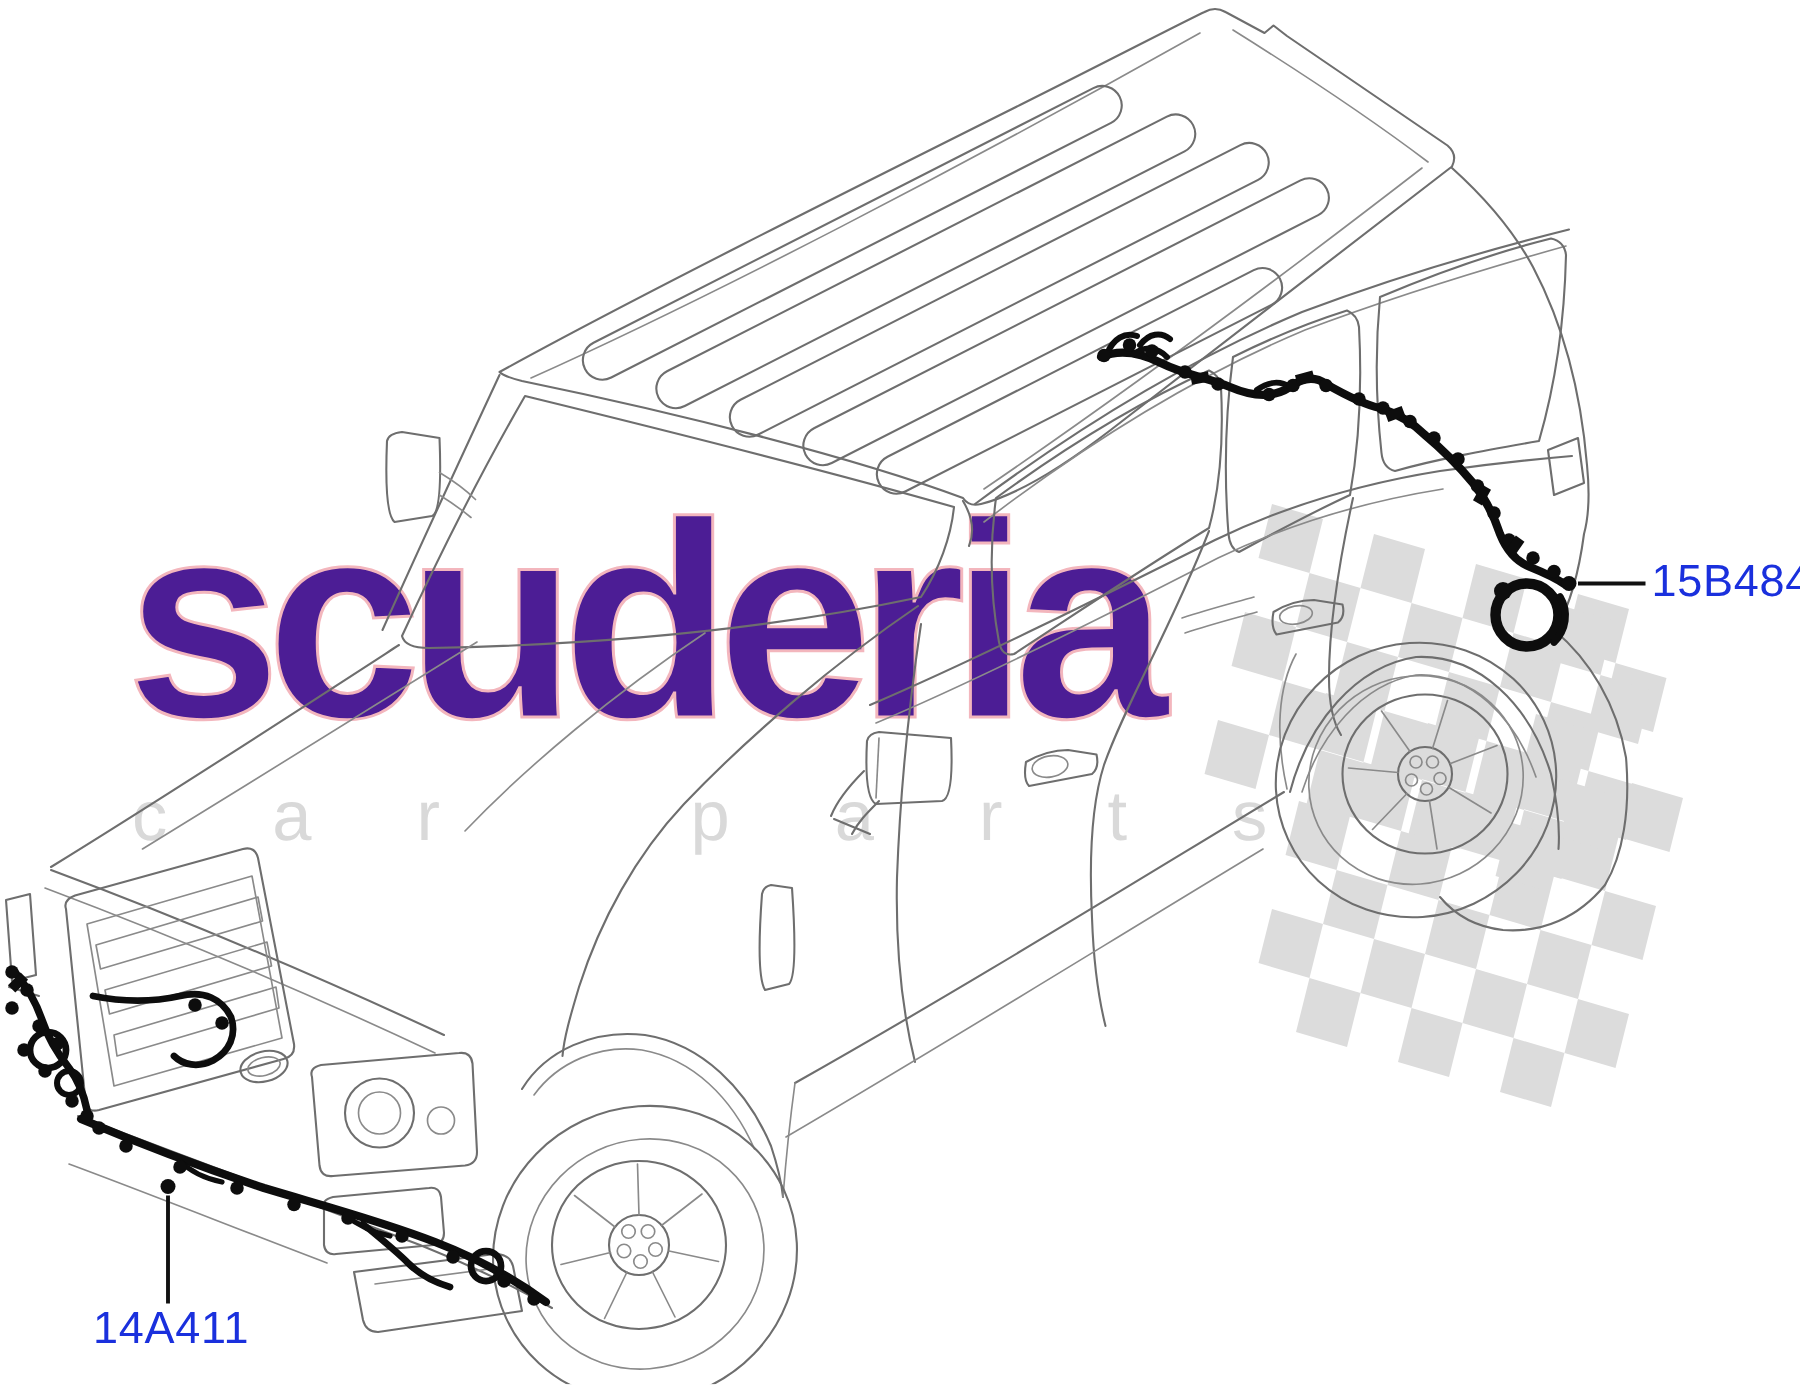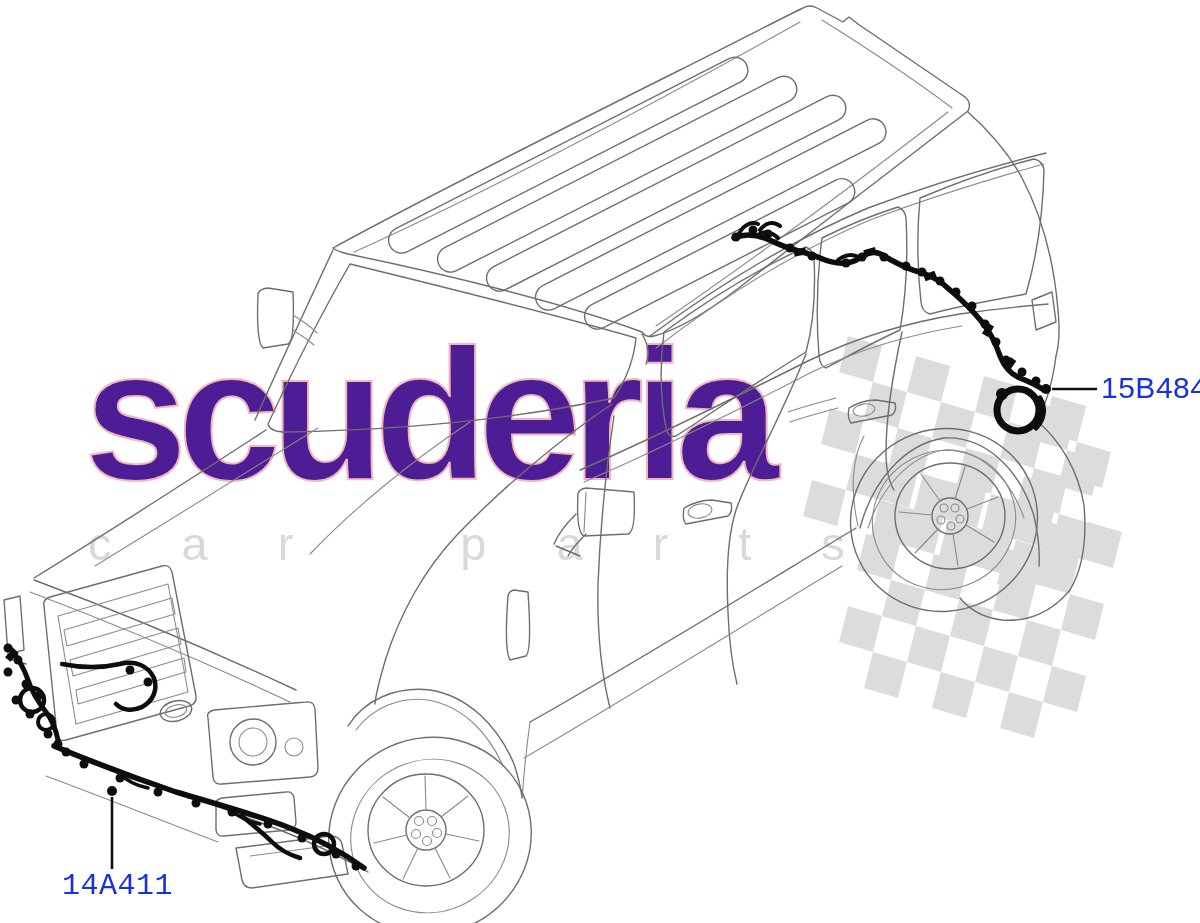--- a/index.html
+++ b/index.html
@@ -14,7 +14,7 @@
   .callout{position:absolute;font-size:30px;line-height:1;color:#1a30dd;z-index:3;
          letter-spacing:0.5px;cursor:pointer;white-space:nowrap;}
   .callout.rear{left:1101px;top:373px;}
-  .callout.front{left:62px;top:871px;font-family:Liberation Mono, monospace;}
+  .callout.front{left:62px;top:871px;}
   .bodyline{stroke:#6e6e6e;stroke-width:1.4;fill:none;stroke-linecap:round;stroke-linejoin:round;}
   .fineline{stroke:#8a8a8a;stroke-width:1.1;fill:none;stroke-linecap:round;stroke-linejoin:round;}
   .harness{stroke:#0d0d0d;fill:none;stroke-linecap:round;stroke-linejoin:round;}

